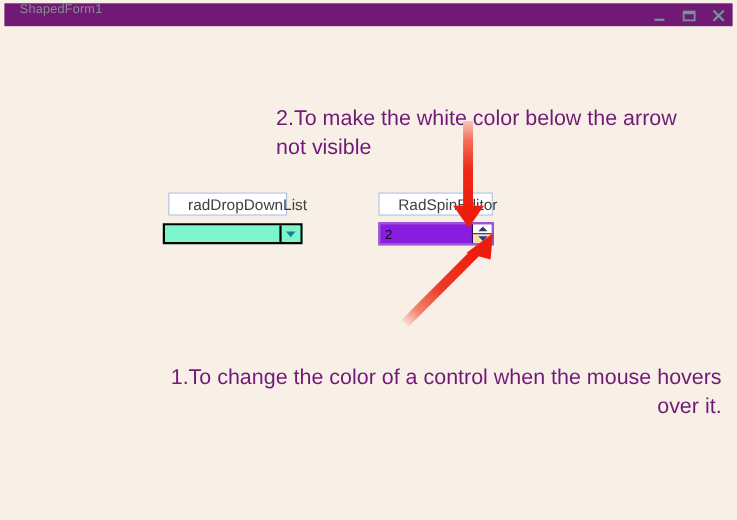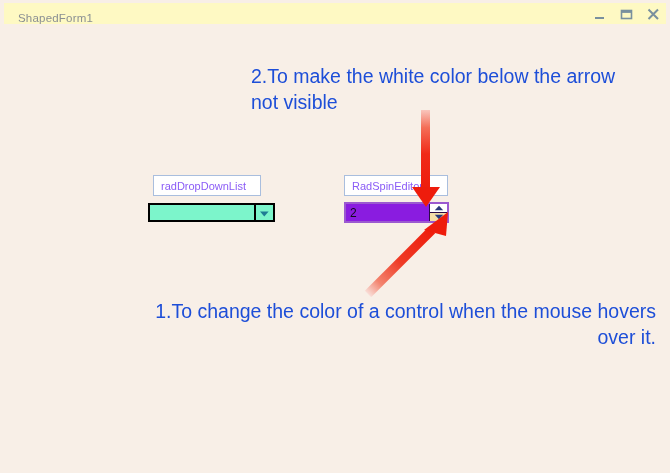--- a/index.html
+++ b/index.html
@@ -32,9 +32,9 @@
     top: 3px;
     width: 662px;
     height: 21px;
-    background: #fef9c3;
-    display: flex;
-    align-items: flex-end;
+    background: #701a75;
+    display: flex;
+    align-items: flex-start;
   }
   #title-text {
     margin-left: 14px;

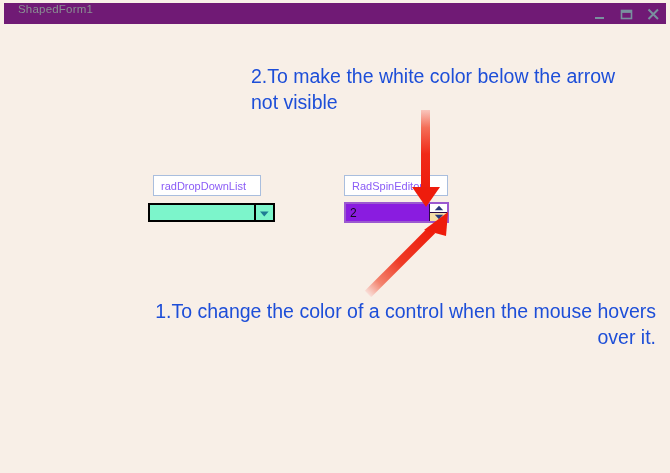--- a/index.html
+++ b/index.html
@@ -74,11 +74,12 @@
   
   .annotation {
     position: absolute;
-    color: #1d4ed8;
+    color: #701a75;
     font-size: 19.5px;
     line-height: 26px;
     font-family: "Liberation Sans", sans-serif;
     white-space: pre-wrap;
+    margin-top: 32px;
   }
   #annotation-two {
     left: 251px;

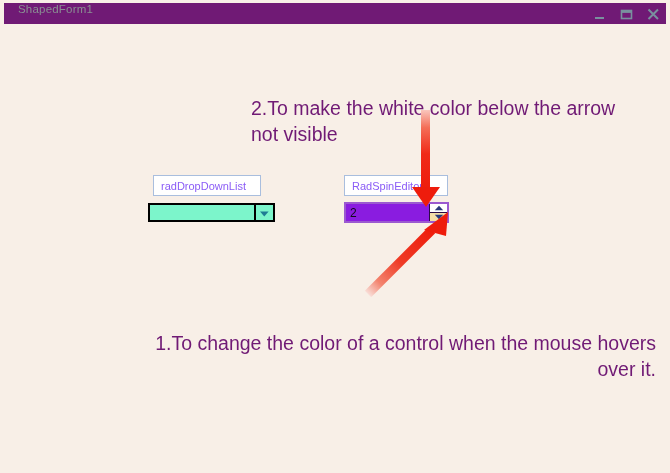--- a/index.html
+++ b/index.html
@@ -99,11 +99,11 @@
     background: #ffffff;
     border: 1px solid #a9bede;
     box-sizing: border-box;
-    font-size: 11px;
-    color: #8b5cf6;
-    display: flex;
-    align-items: center;
-    padding-left: 7px;
+    font-size: 14px;
+    color: #404040;
+    display: flex;
+    align-items: center;
+    padding-left: 17px;
     font-family: "Liberation Sans", sans-serif;
     white-space: nowrap;
   }

